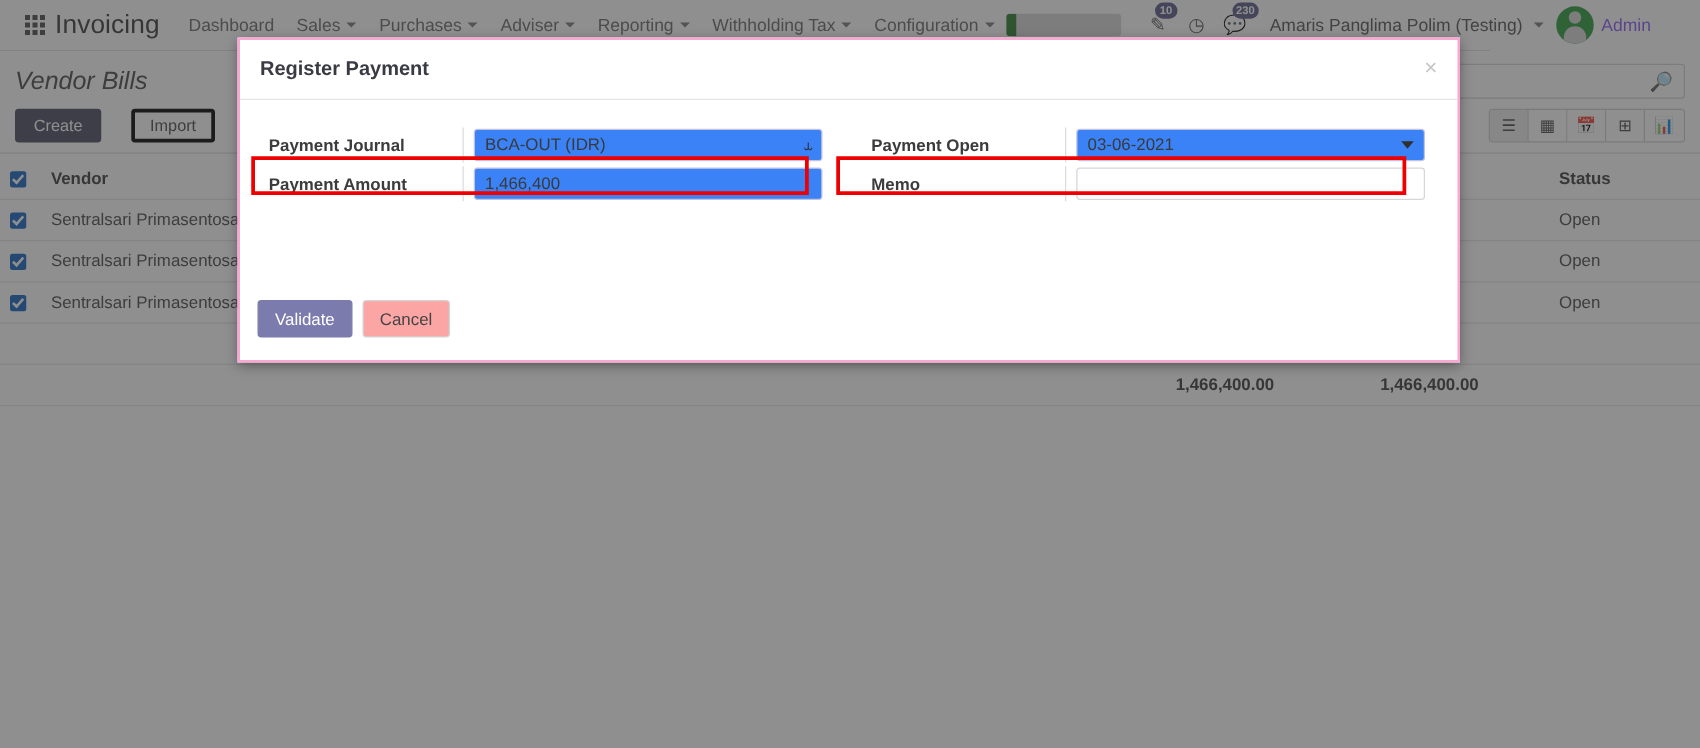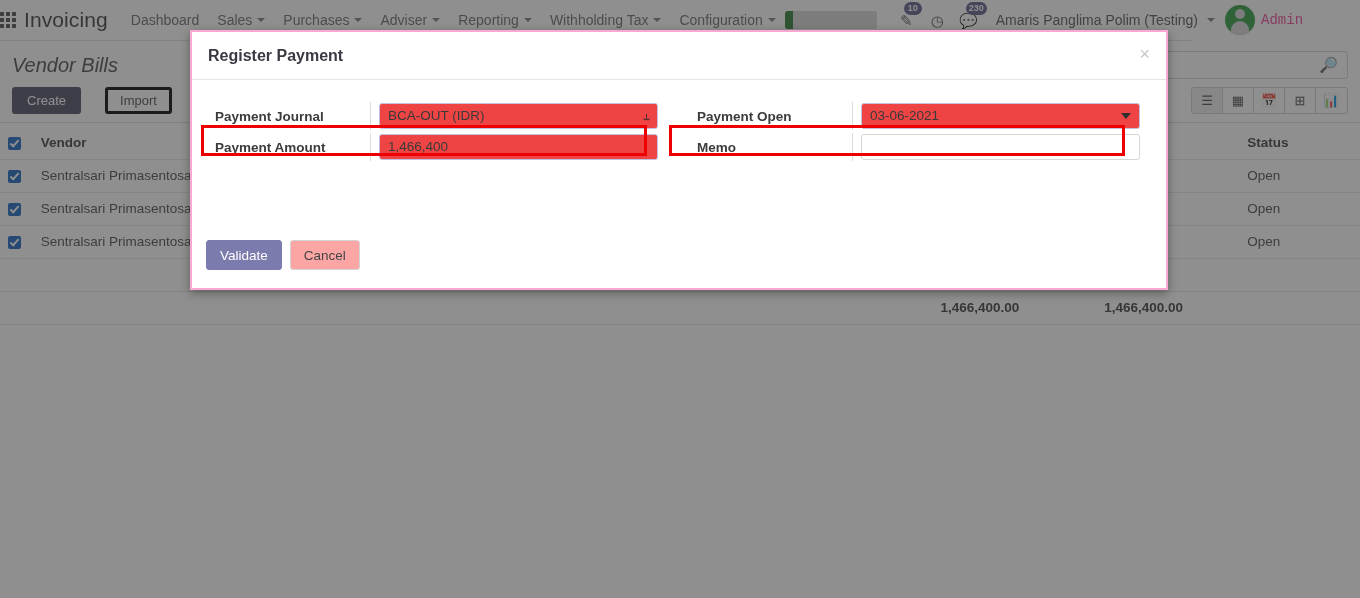--- a/index.html
+++ b/index.html
@@ -27,6 +27,7 @@
     border-bottom: 1px solid #e3e3e3;
     display: flex;
     align-items: center;
+    padding-left: 20px;
   }
   .apps-grid {
     width: 42px; height: 41px;

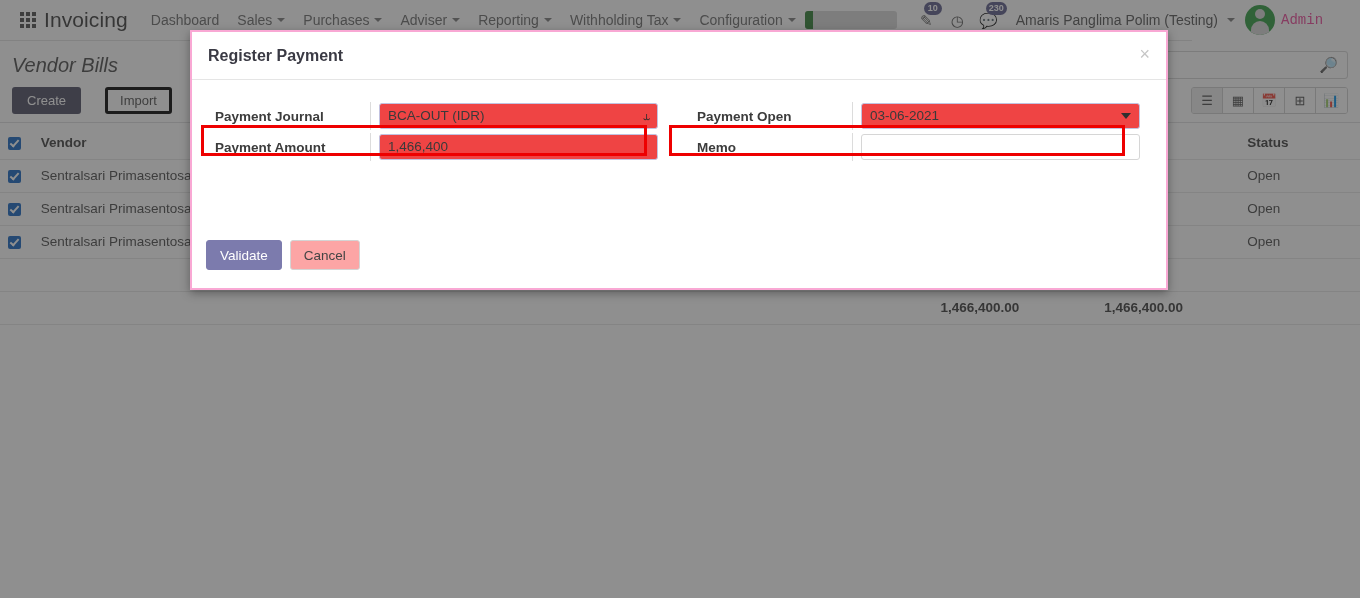--- a/index.html
+++ b/index.html
@@ -146,9 +146,8 @@
   }
   #admin-label {
     font-size: 14px;
-    color: #ec4899;
+    color: #8b5cf6;
     padding-right: 8px;
-    font-family: Liberation Mono, monospace;
   }
 
   

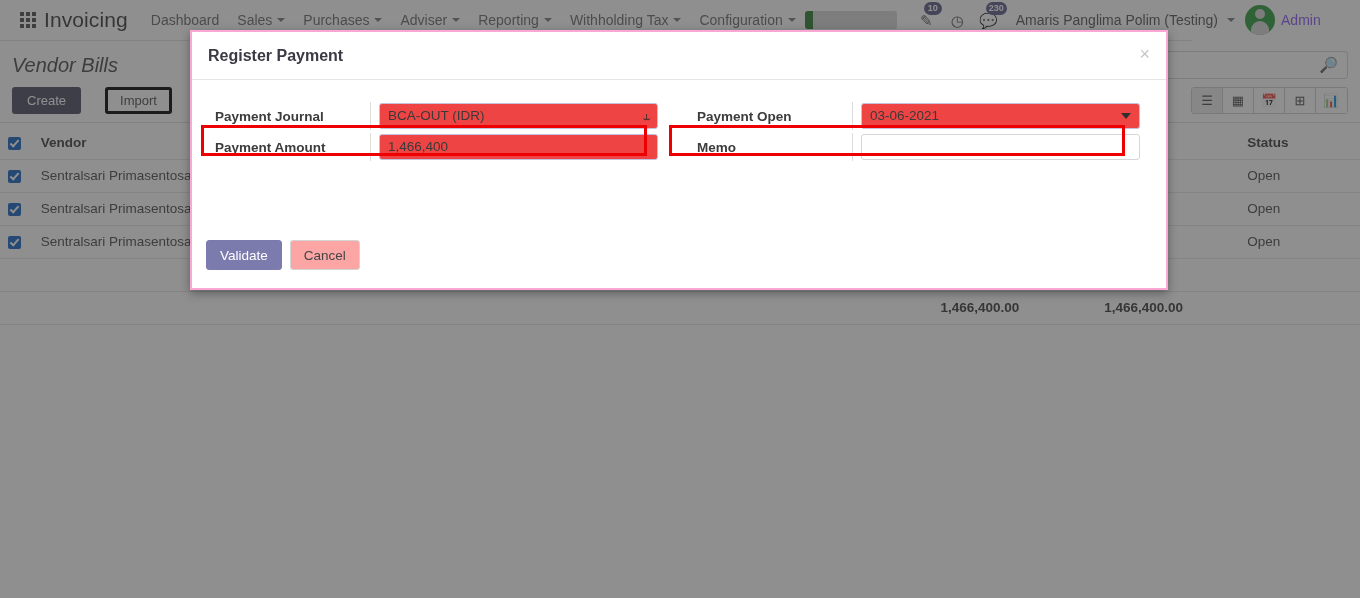--- a/index.html
+++ b/index.html
@@ -352,7 +352,7 @@
   .inp {
     width: 100%;
     height: 26px;
-    background: #ef4444;
+    background: #3b82f6;
     border: 1px solid #c2c2e0;
     border-radius: 3px;
     font-size: 13.5px;

